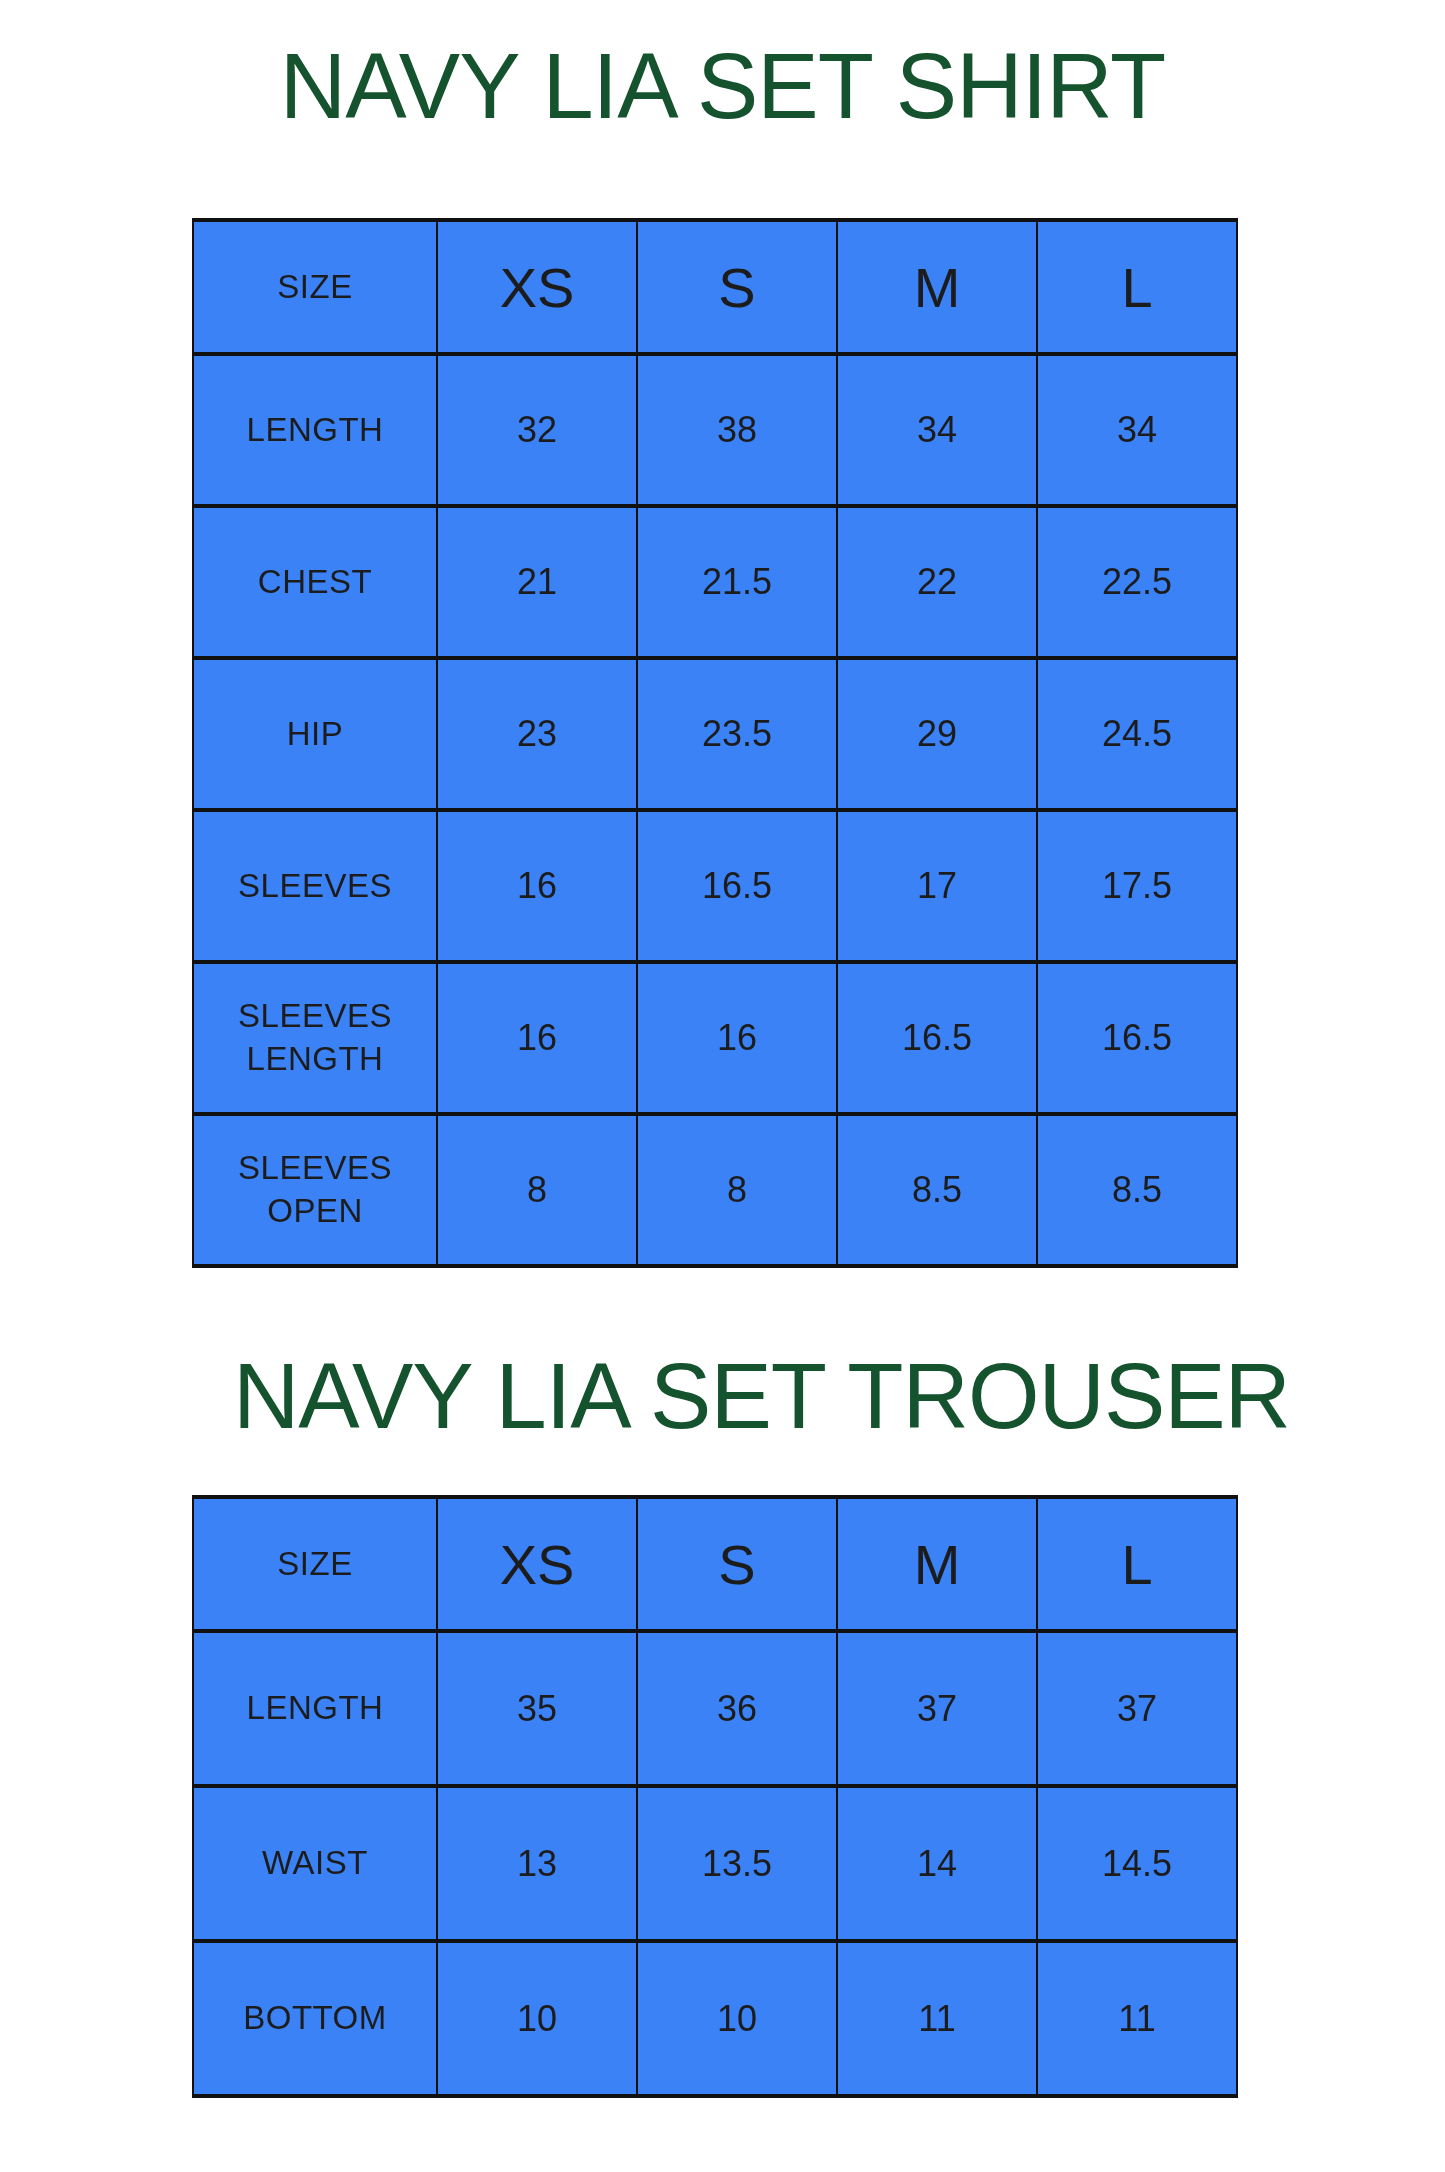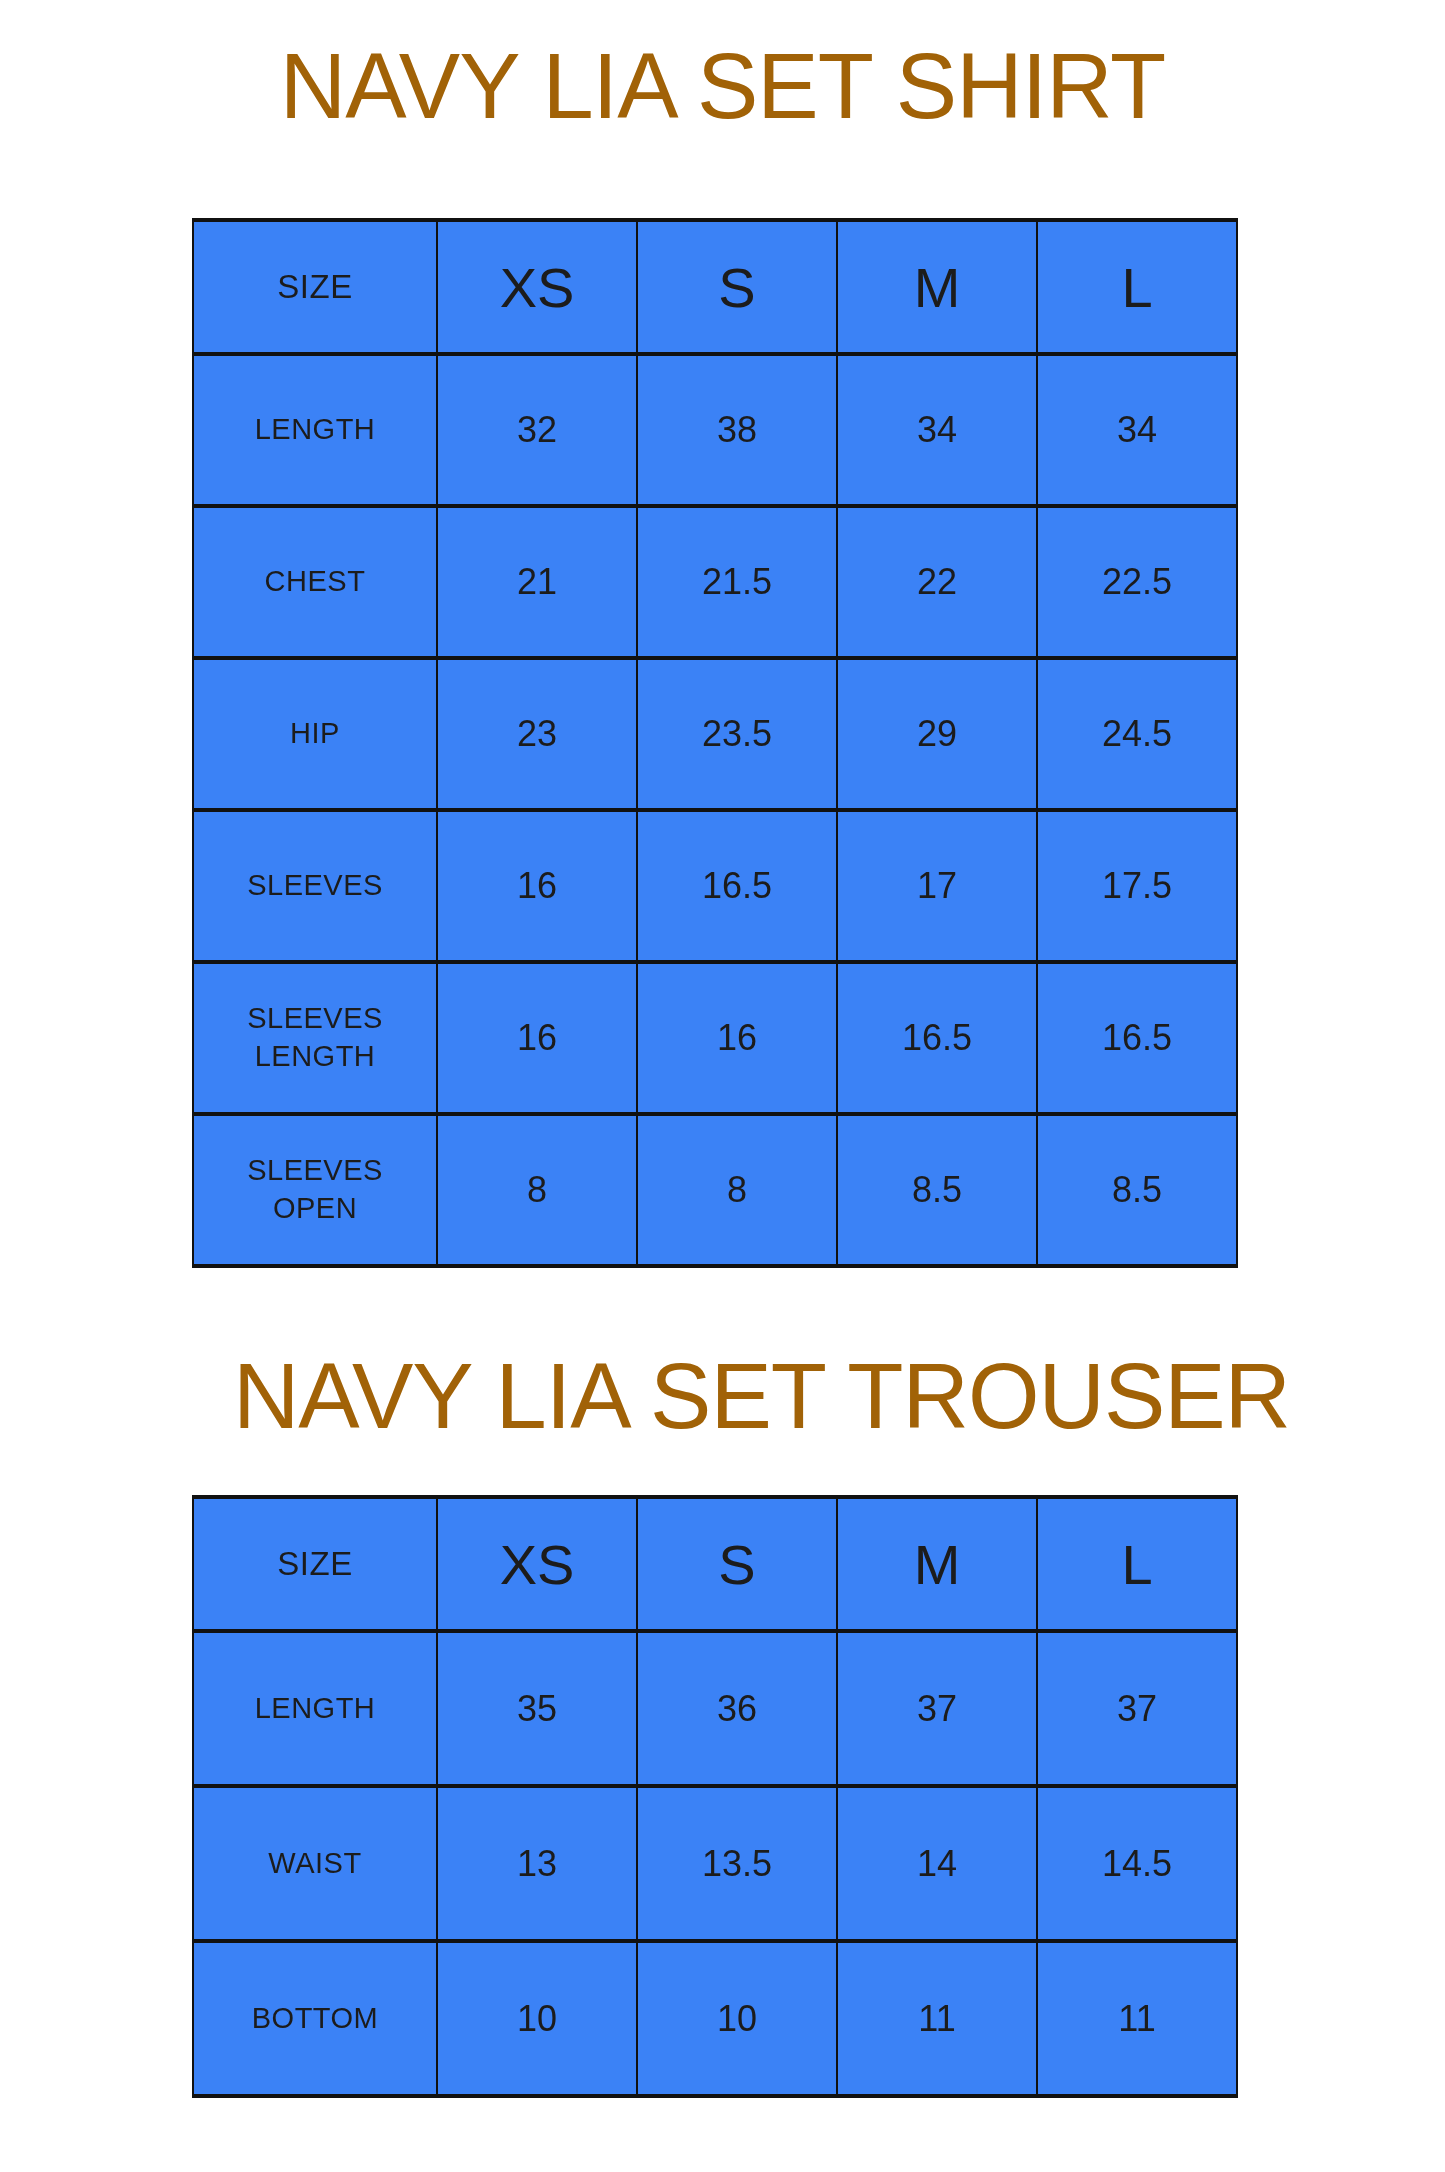--- a/index.html
+++ b/index.html
@@ -25,7 +25,7 @@
     line-height: 1.0;
     font-weight: 400;
     letter-spacing: -1px;
-    color: #a16207;
+    color: #14532d;
     white-space: nowrap;
   }
   .title-shirt   { top: 40px; }

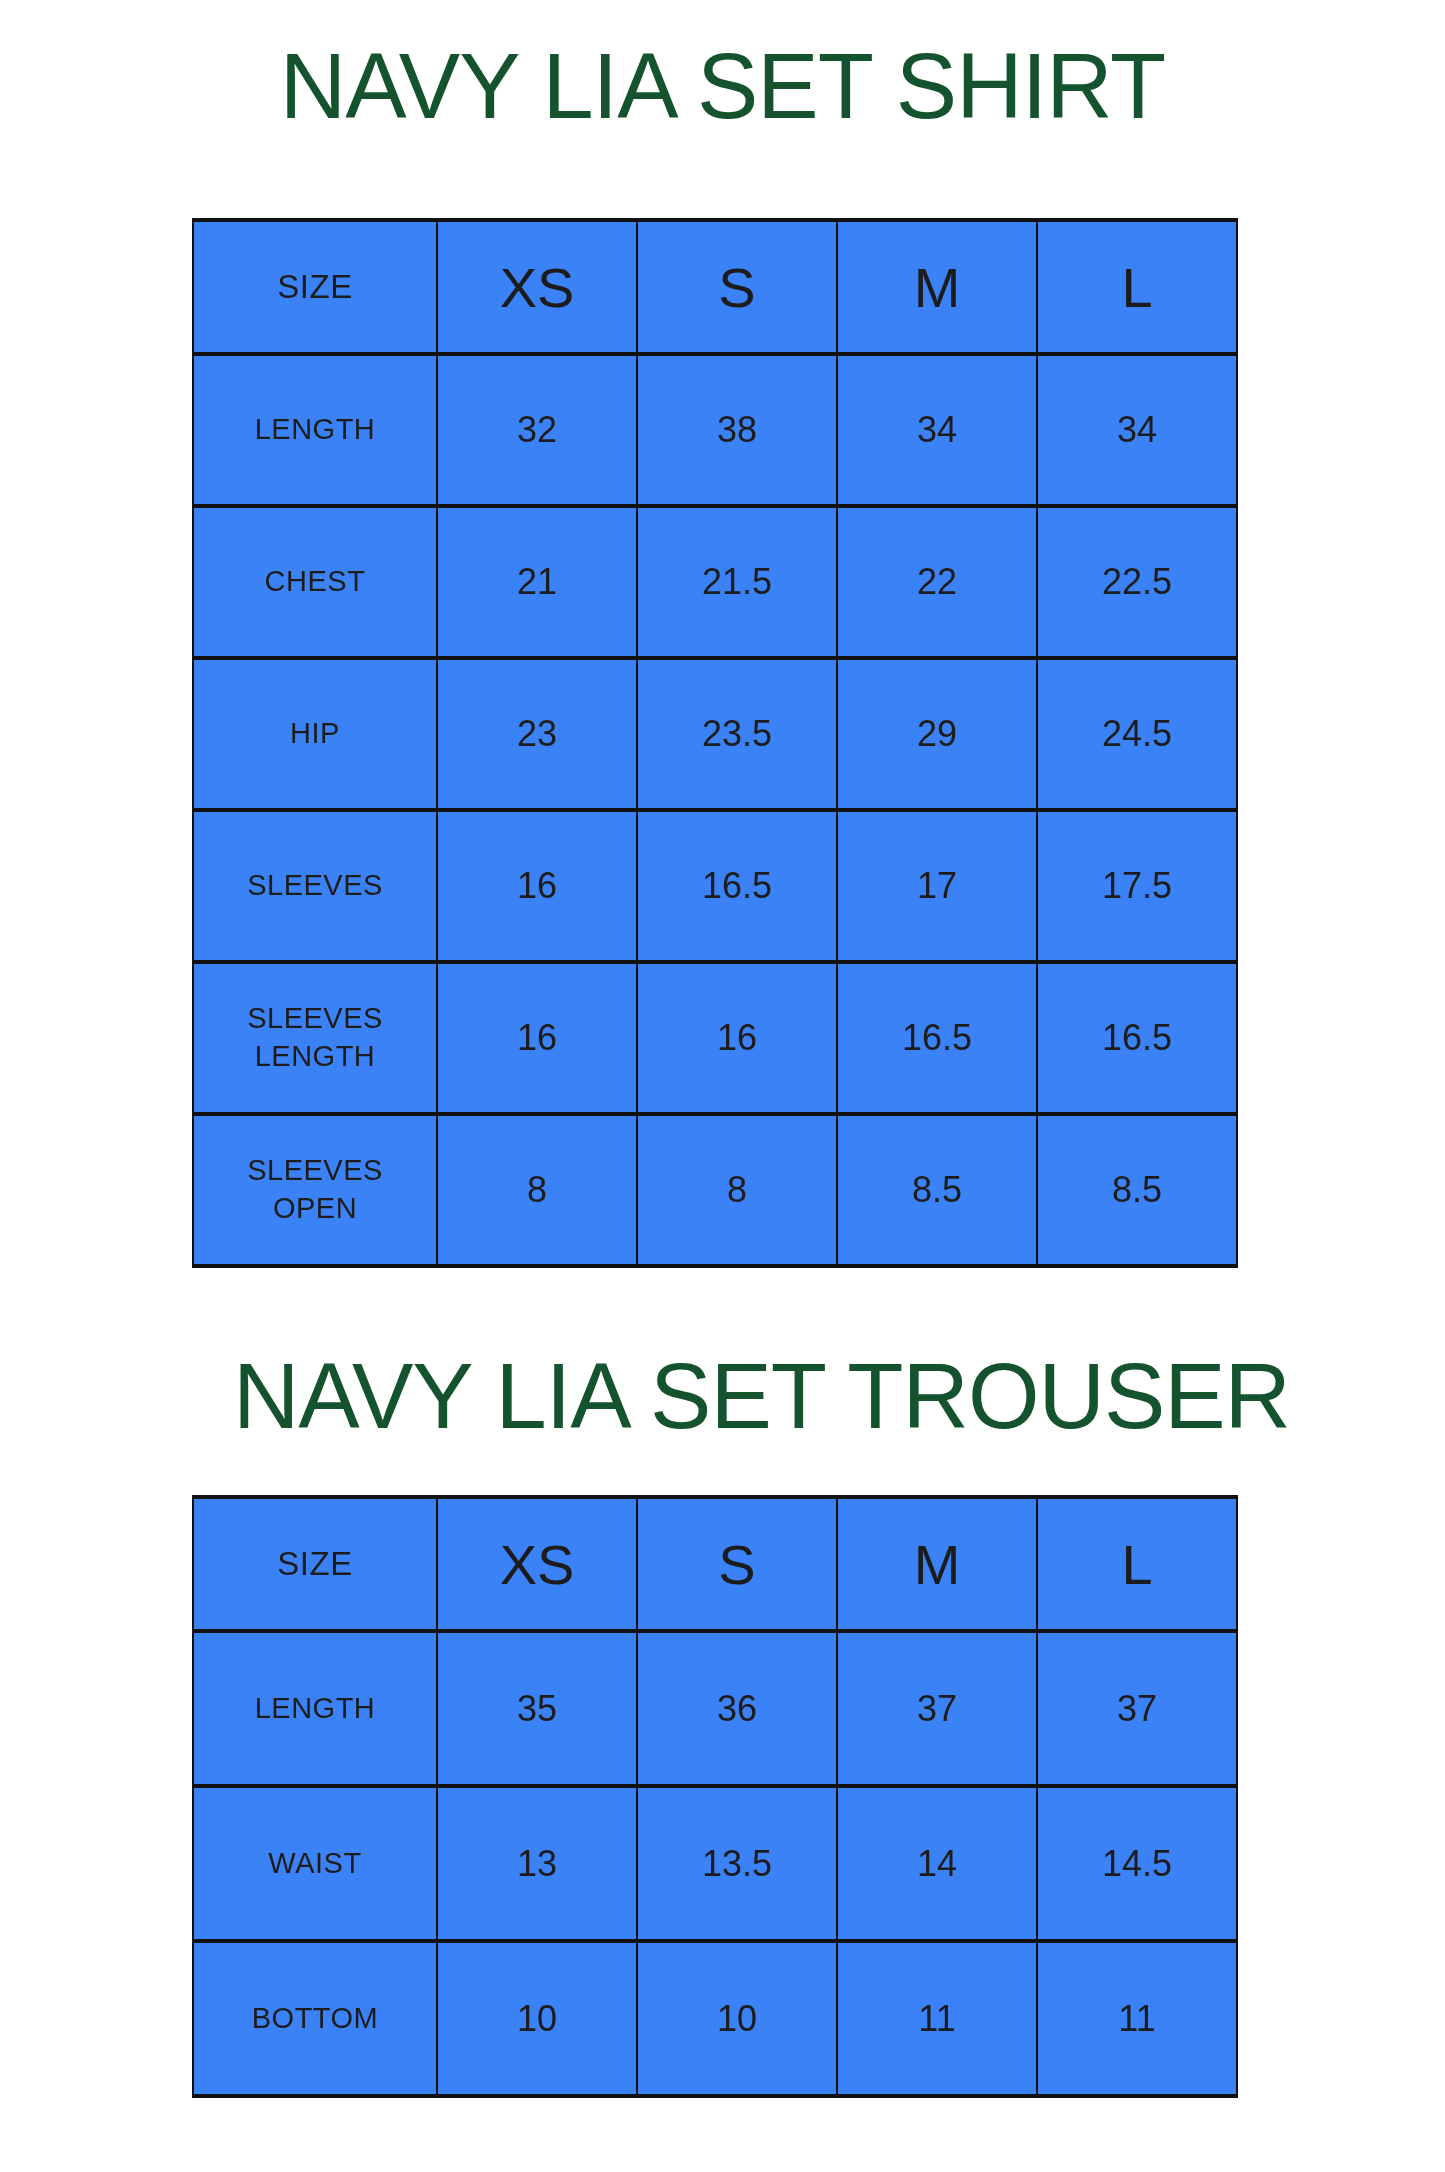--- a/index.html
+++ b/index.html
@@ -67,7 +67,7 @@
     letter-spacing: 0.5px;
   }
   td.row-label-cell {
-    font-size: 29px;
+    font-size: 33px;
     letter-spacing: 0.5px;
   }
   td.row-label-cell .wrap {

